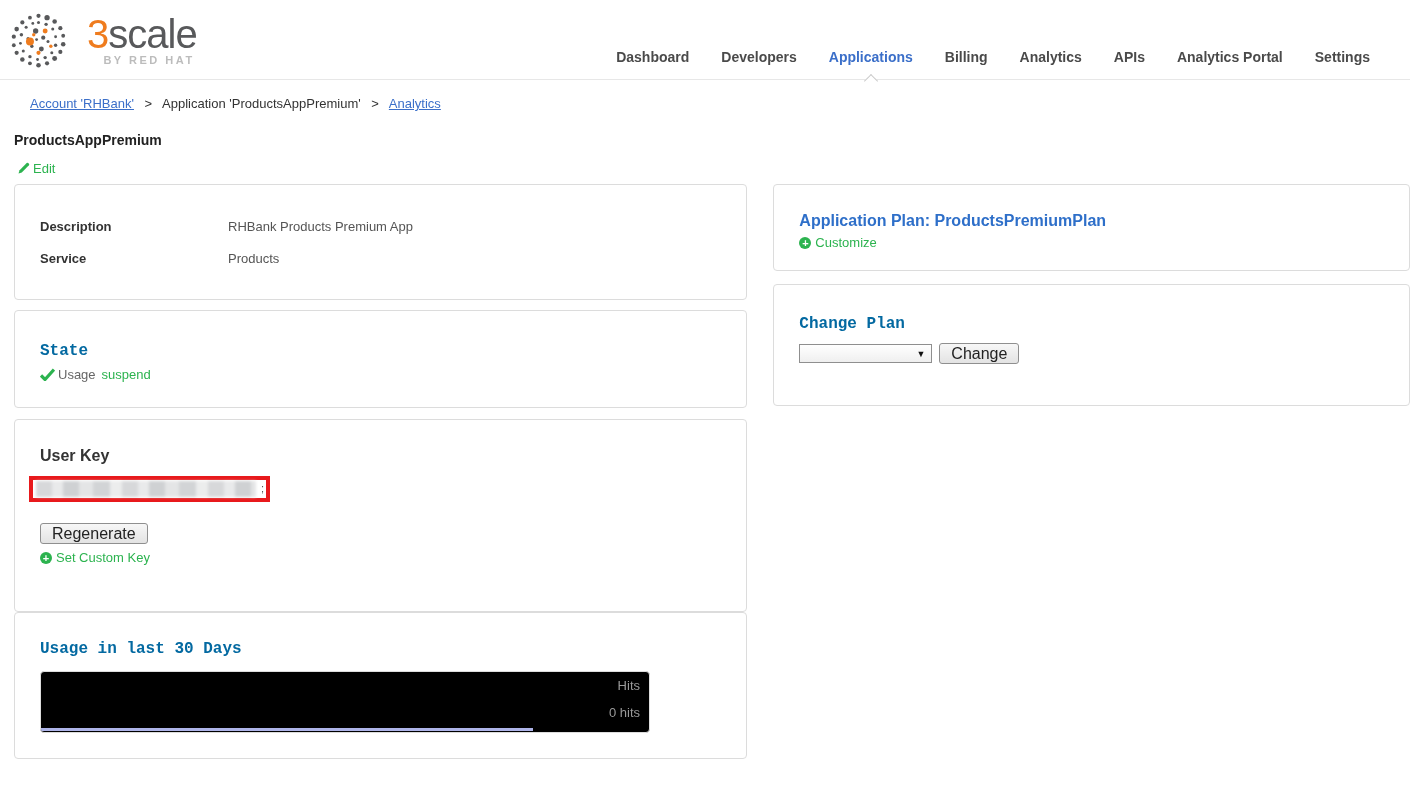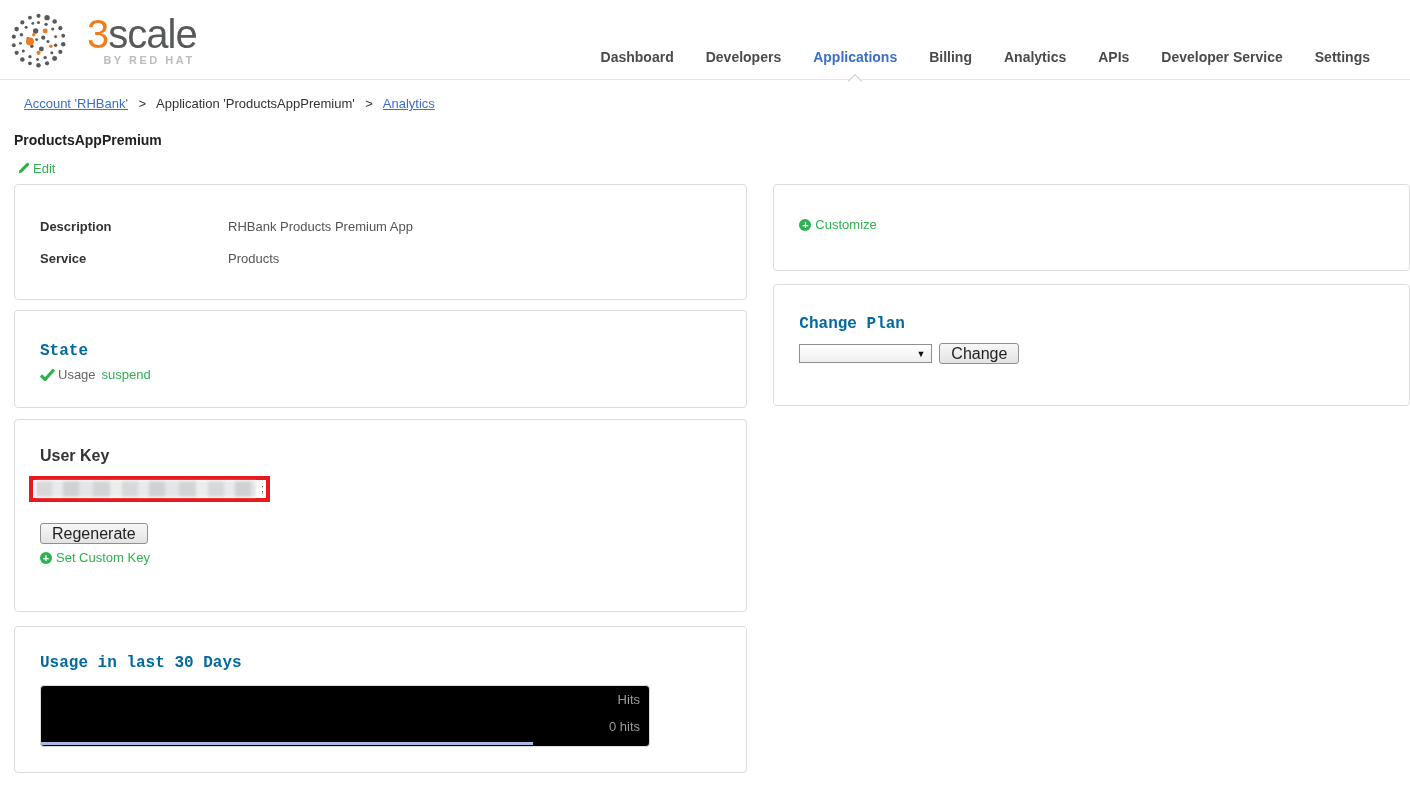--- a/index.html
+++ b/index.html
@@ -290,7 +290,7 @@
     <a>Billing</a>
     <a>Analytics</a>
     <a>APIs</a>
-    <a>Developer Service</a>
+    <a>Analytics Portal</a>
     <a>Settings</a>
   </nav>
 </div>

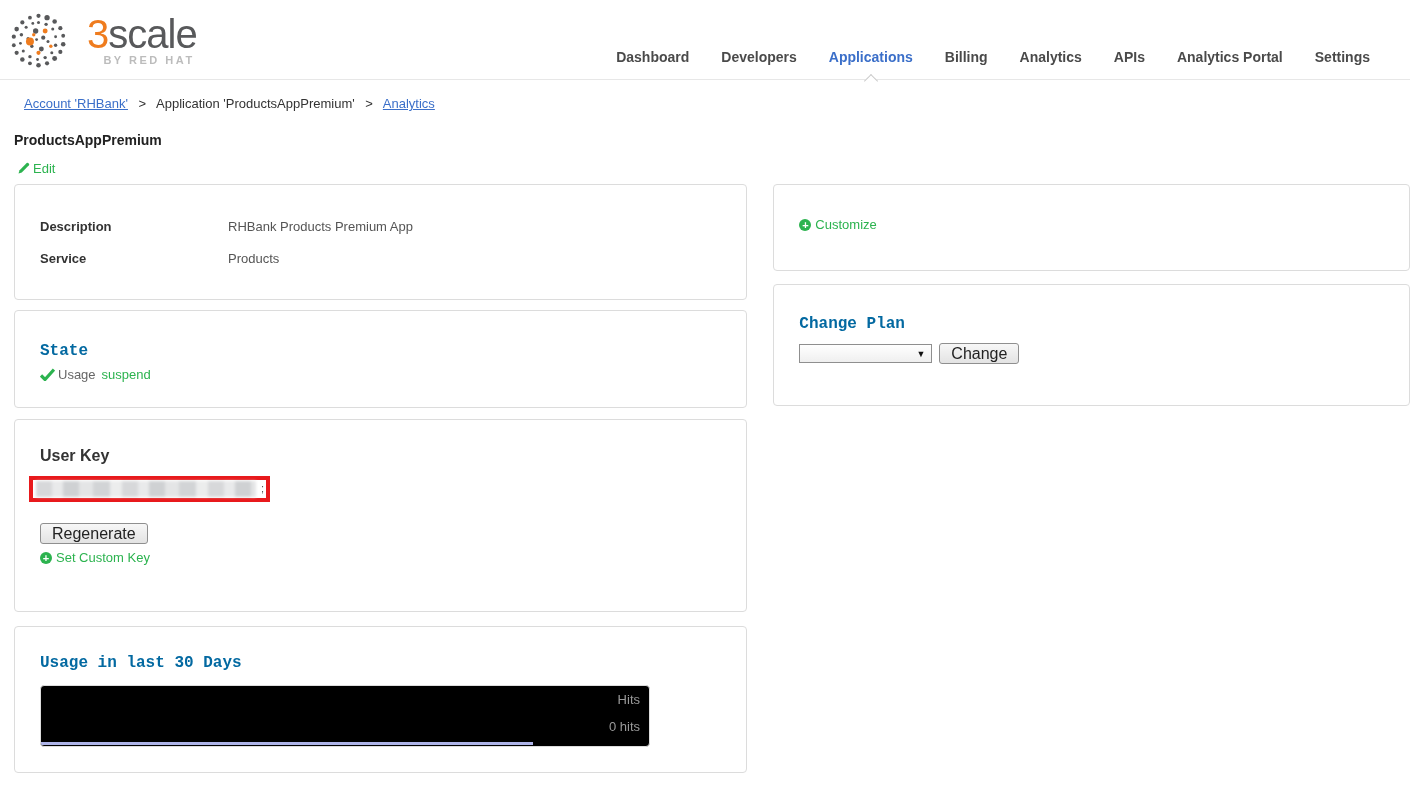--- a/index.html
+++ b/index.html
@@ -75,7 +75,7 @@
 
   
   .breadcrumbs {
-    margin: 16px 0 0 24px;
+    margin: 16px 0 0 30px;
     font-size: 13px;
     color: #333;
   }

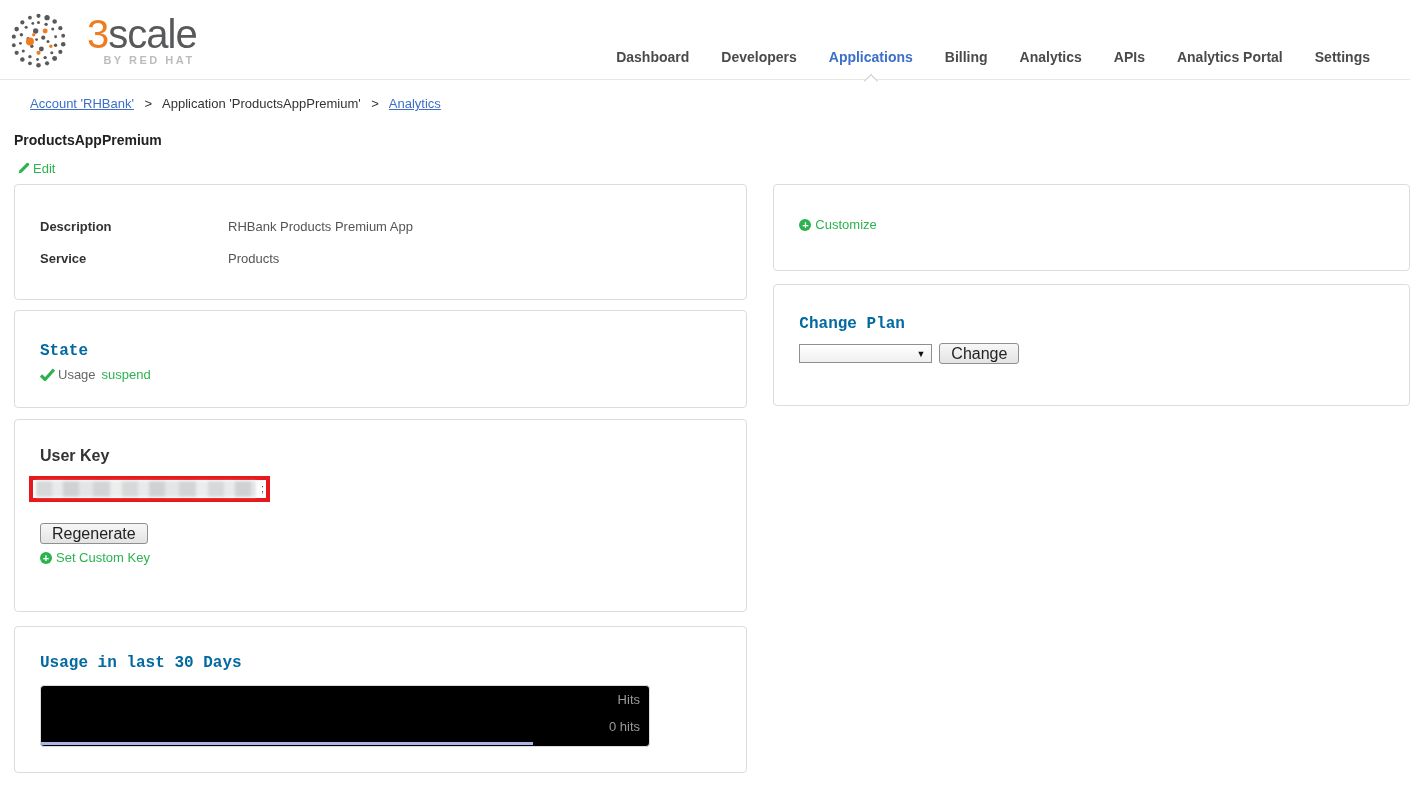--- a/index.html
+++ b/index.html
@@ -368,6 +368,7 @@
   <div class="col-right">
 
     <section class="panel panel-plan">
+      <a class="plan-heading">Application Plan: ProductsPremiumPlan</a>
       <div>
         <a class="green-link customize">
           <span class="plus-icon">+</span>

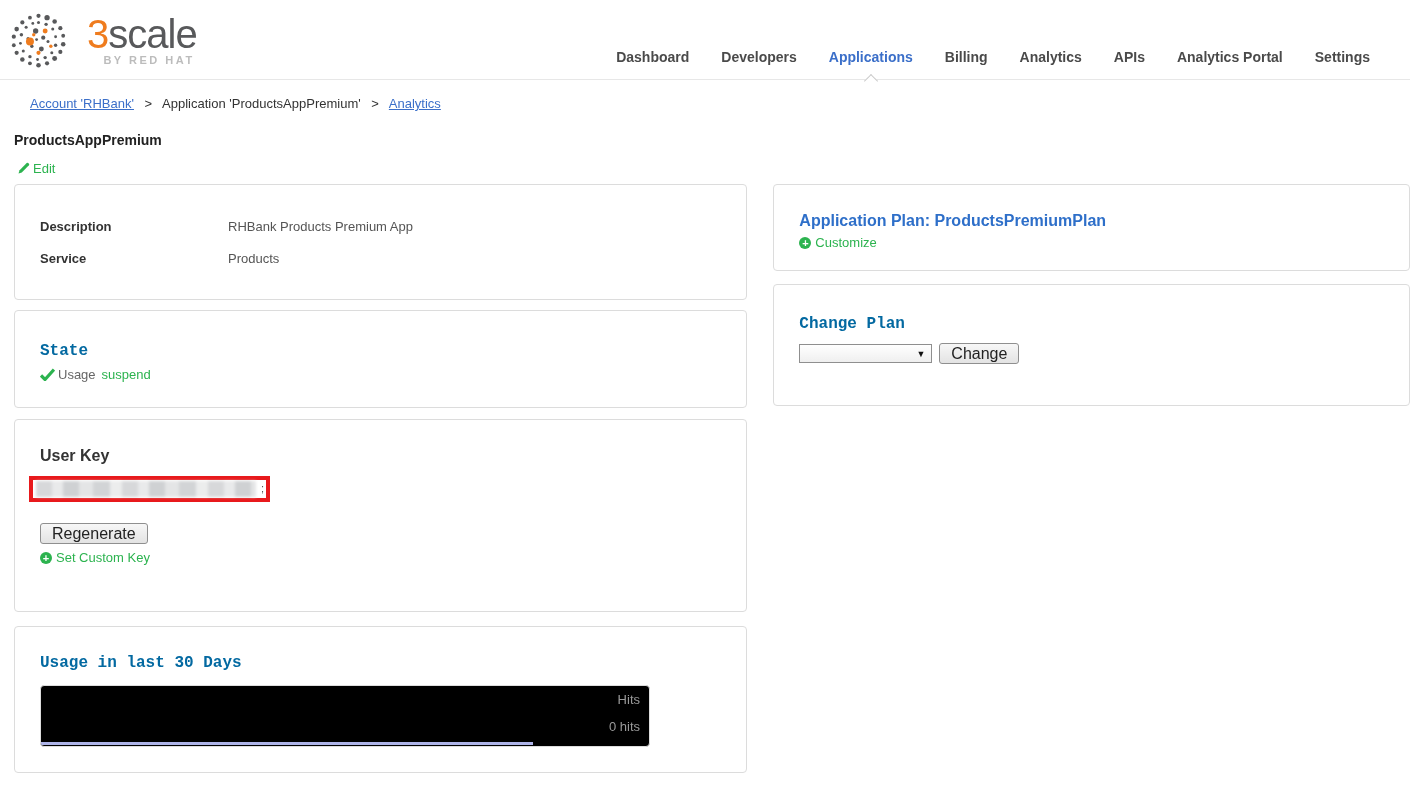--- a/index.html
+++ b/index.html
@@ -172,7 +172,7 @@
   }
 
   
-  .panel-usage { margin-top: 14px; height: 147px; padding: 27px 25px 0; }
+  .panel-usage { height: 147px; padding: 27px 25px 0; }
   .panel-usage h3 { margin-bottom: 13px; }
   .chart-box {
     position: relative;

